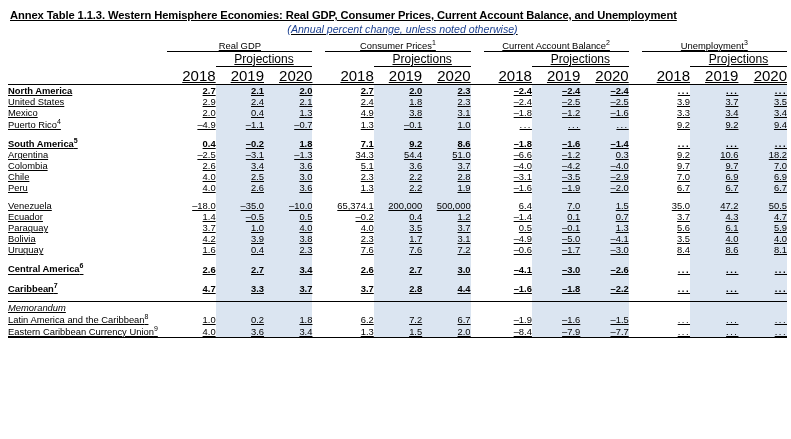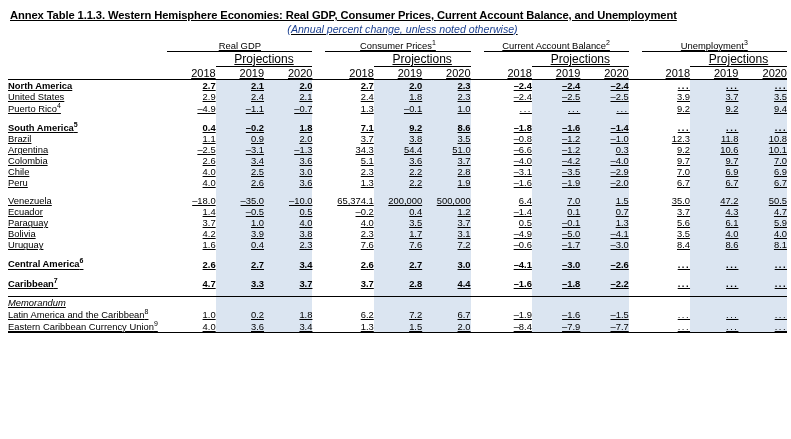--- a/index.html
+++ b/index.html
@@ -67,7 +67,7 @@
   }
   .yr-head {
     text-align: right;
-    font-size: 11px;
+    font-size: 15px;
     padding: 0 5px 2px 0;
   }
   .rule-thin {

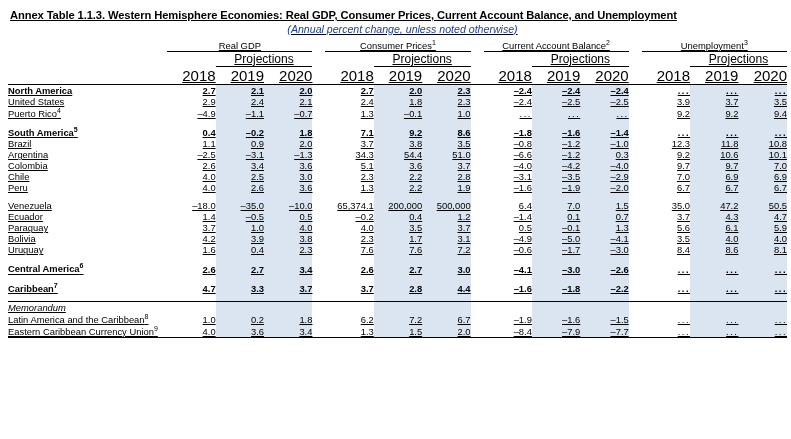--- a/index.html
+++ b/index.html
@@ -203,6 +203,24 @@
           <td class="num shade">3.5</td>
         </tr>
         <tr class="">
+          <td class="lbl">Mexico</td>
+          <td class="num">2.0</td>
+          <td class="num shade">0.4</td>
+          <td class="num shade">1.3</td>
+          <td></td>
+          <td class="num">4.9</td>
+          <td class="num shade">3.8</td>
+          <td class="num shade">3.1</td>
+          <td></td>
+          <td class="num">–1.8</td>
+          <td class="num shade">–1.2</td>
+          <td class="num shade">–1.6</td>
+          <td></td>
+          <td class="num">3.3</td>
+          <td class="num shade">3.4</td>
+          <td class="num shade">3.4</td>
+        </tr>
+        <tr class="">
           <td class="lbl">Puerto Rico<span class="sup">4</span></td>
           <td class="num">–4.9</td>
           <td class="num shade">–1.1</td>

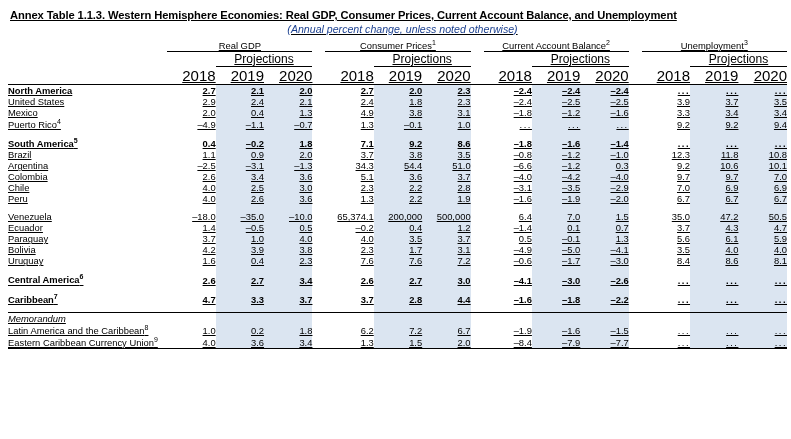--- a/index.html
+++ b/index.html
@@ -275,24 +275,6 @@
           <td class="num shade bold dots">...</td>
         </tr>
         <tr class="">
-          <td class="lbl">Brazil</td>
-          <td class="num">1.1</td>
-          <td class="num shade">0.9</td>
-          <td class="num shade">2.0</td>
-          <td></td>
-          <td class="num">3.7</td>
-          <td class="num shade">3.8</td>
-          <td class="num shade">3.5</td>
-          <td></td>
-          <td class="num">–0.8</td>
-          <td class="num shade">–1.2</td>
-          <td class="num shade">–1.0</td>
-          <td></td>
-          <td class="num">12.3</td>
-          <td class="num shade">11.8</td>
-          <td class="num shade">10.8</td>
-        </tr>
-        <tr class="">
           <td class="lbl">Argentina</td>
           <td class="num">–2.5</td>
           <td class="num shade">–3.1</td>

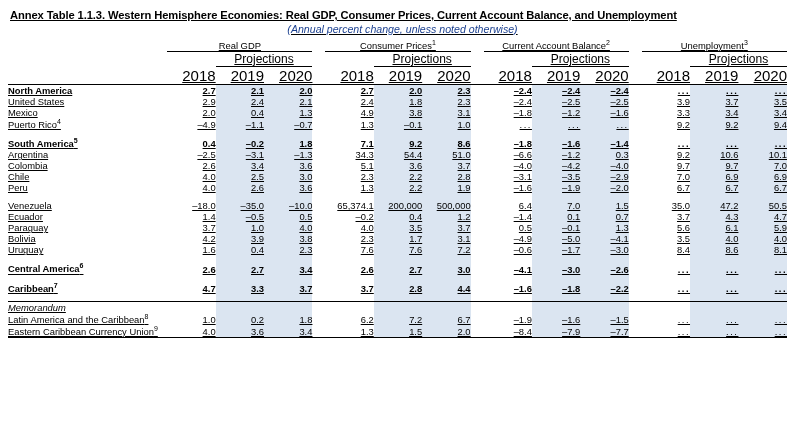--- a/index.html
+++ b/index.html
@@ -290,7 +290,7 @@
           <td></td>
           <td class="num">9.2</td>
           <td class="num shade">10.6</td>
-          <td class="num shade">10.1</td>
+          <td class="num shade">18.2</td>
         </tr>
         <tr class="">
           <td class="lbl">Colombia</td>

